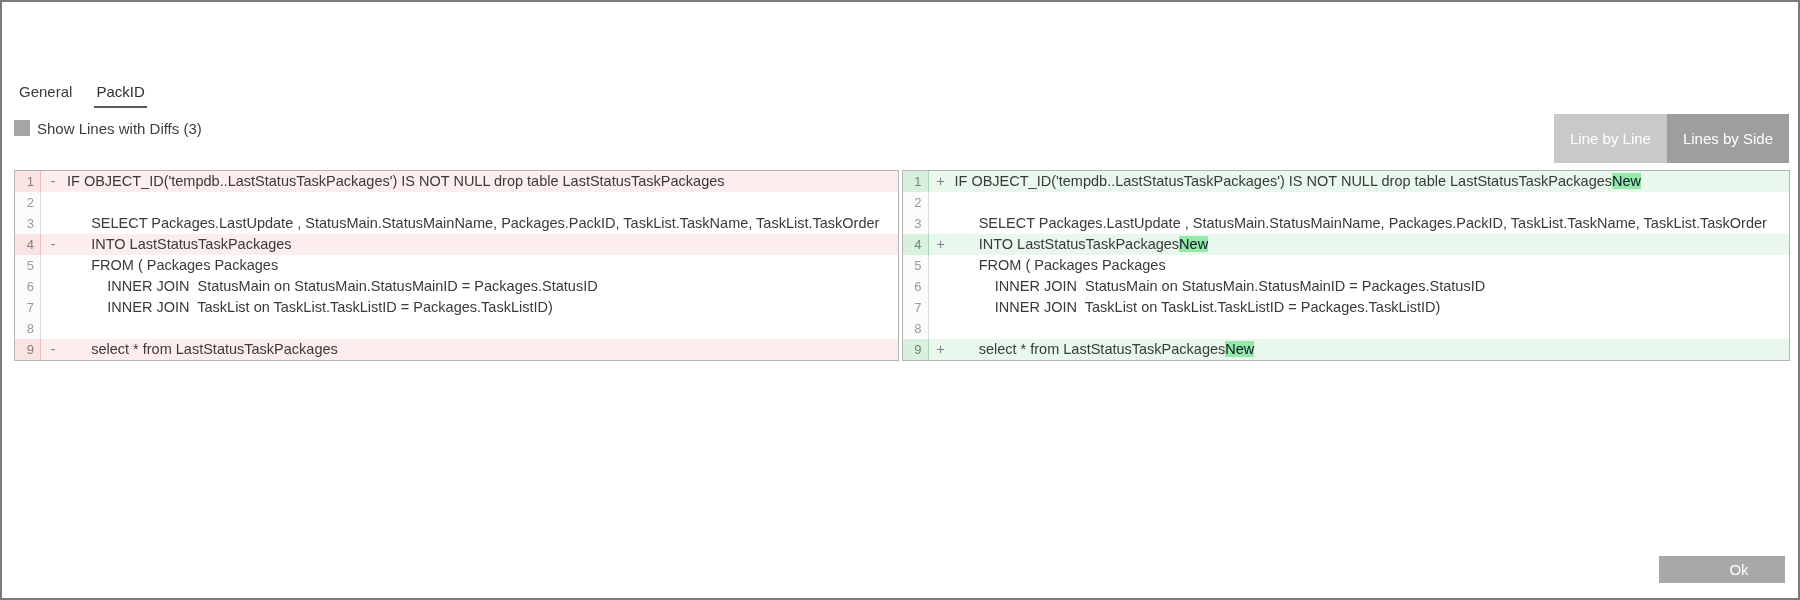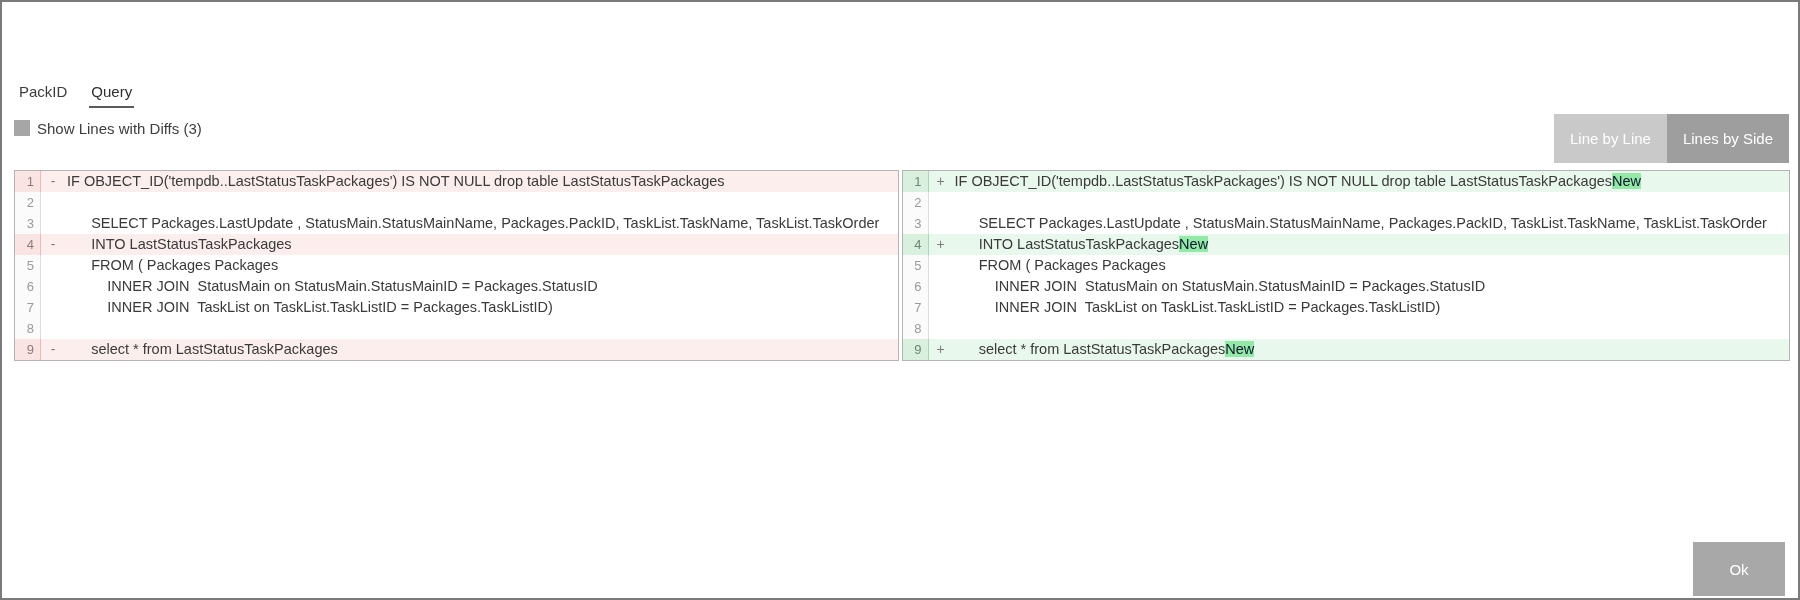--- a/index.html
+++ b/index.html
@@ -214,7 +214,7 @@
 
 
   <div class="tabs">
-    <div class="tab">PackID</div>
+    <div class="tab">General</div>
     <div class="tab active">Query</div>
   </div>
 

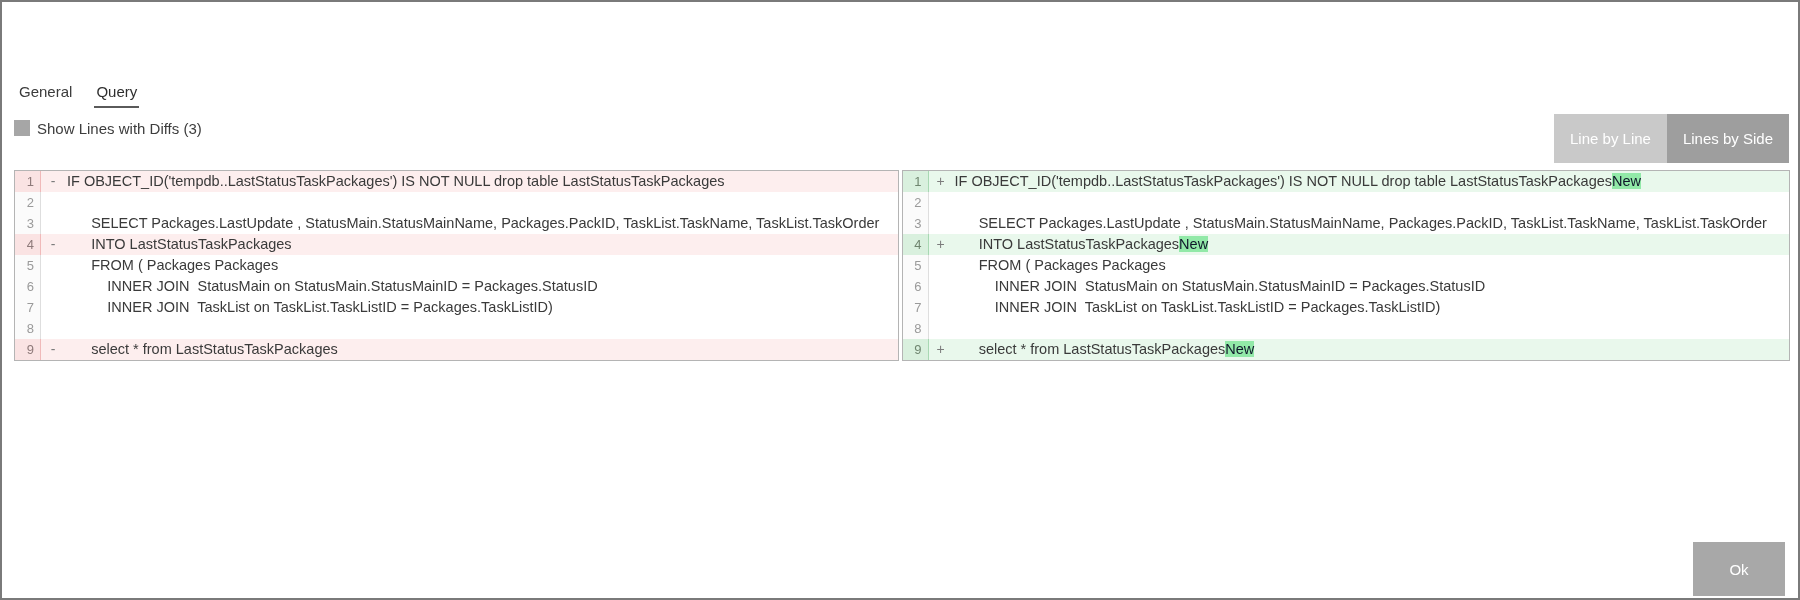--- a/index.html
+++ b/index.html
@@ -215,7 +215,7 @@
 
   <div class="tabs">
     <div class="tab">General</div>
-    <div class="tab active">Query</div>
+    <div class="tab active">PackID</div>
   </div>
 
   <div class="controls-row">

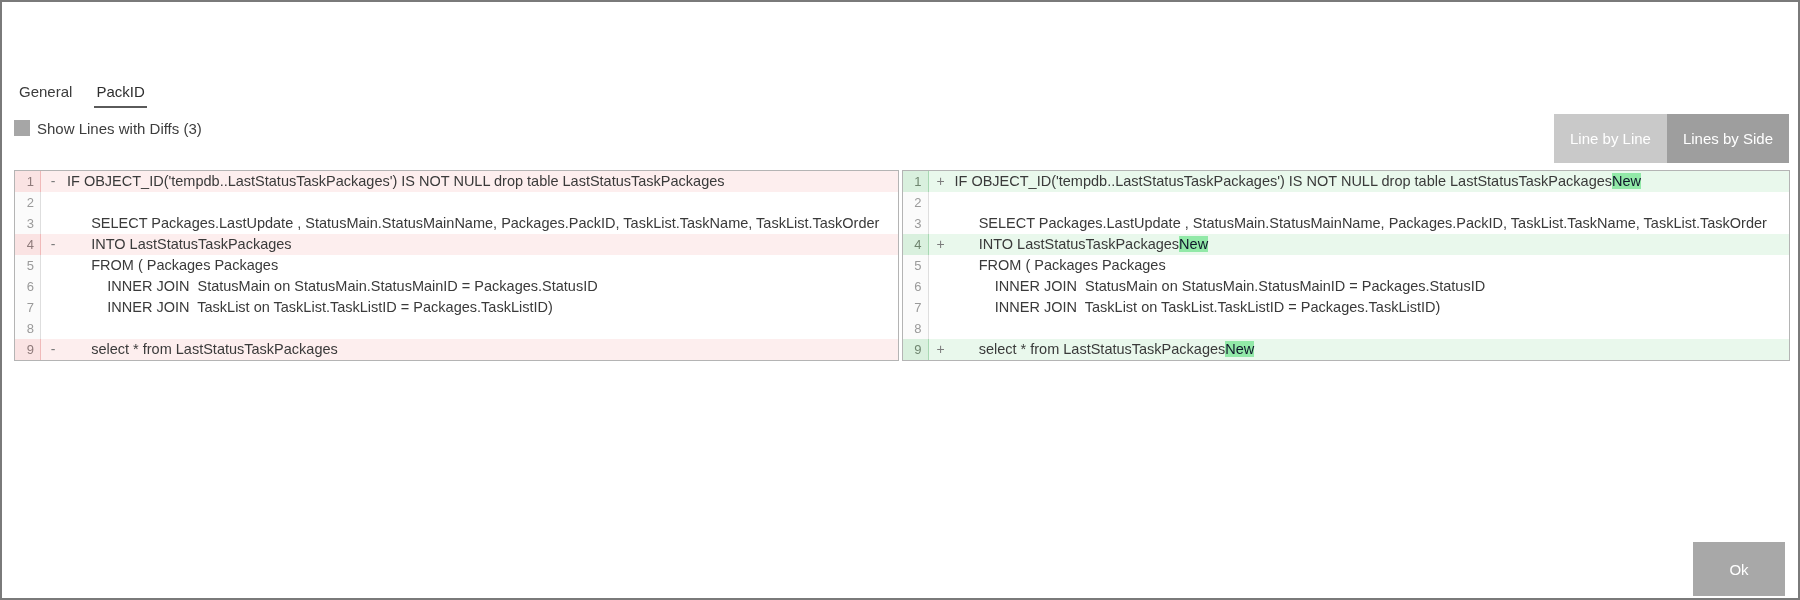--- a/index.html
+++ b/index.html
@@ -194,9 +194,9 @@
   .ok-button {
     position: absolute;
     right: 13px;
-    bottom: 2px;
+    bottom: 15px;
     width: 92px;
-    height: 54px;
+    height: 27px;
     background: #a8a8a8;
     color: #ffffff;
     font-size: 15px;
@@ -205,6 +205,7 @@
     justify-content: center;
     cursor: pointer;
     user-select: none;
+    padding-left: 34px;
   }
 </style>
 </head>

